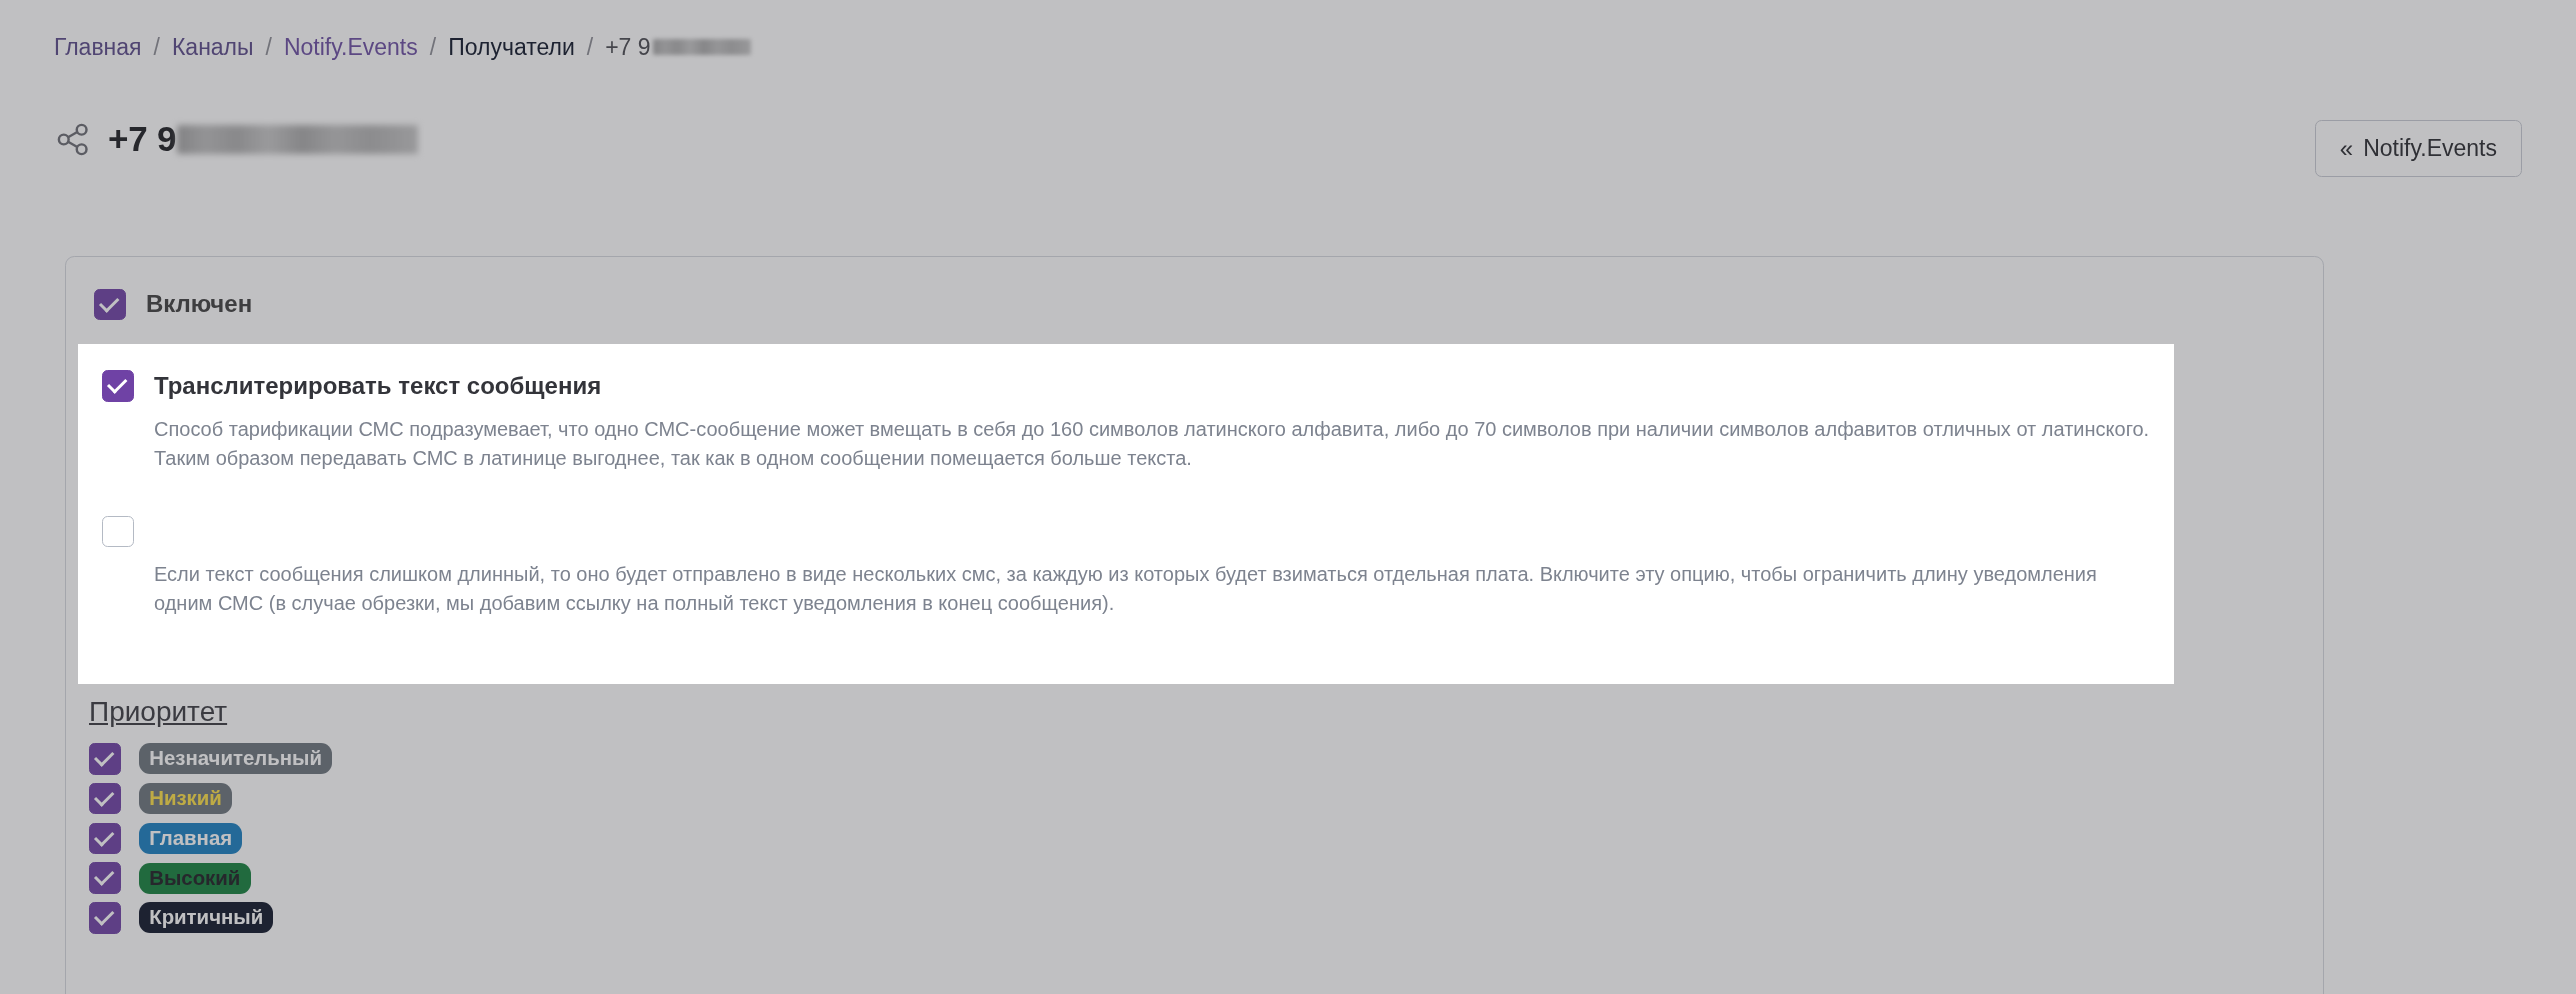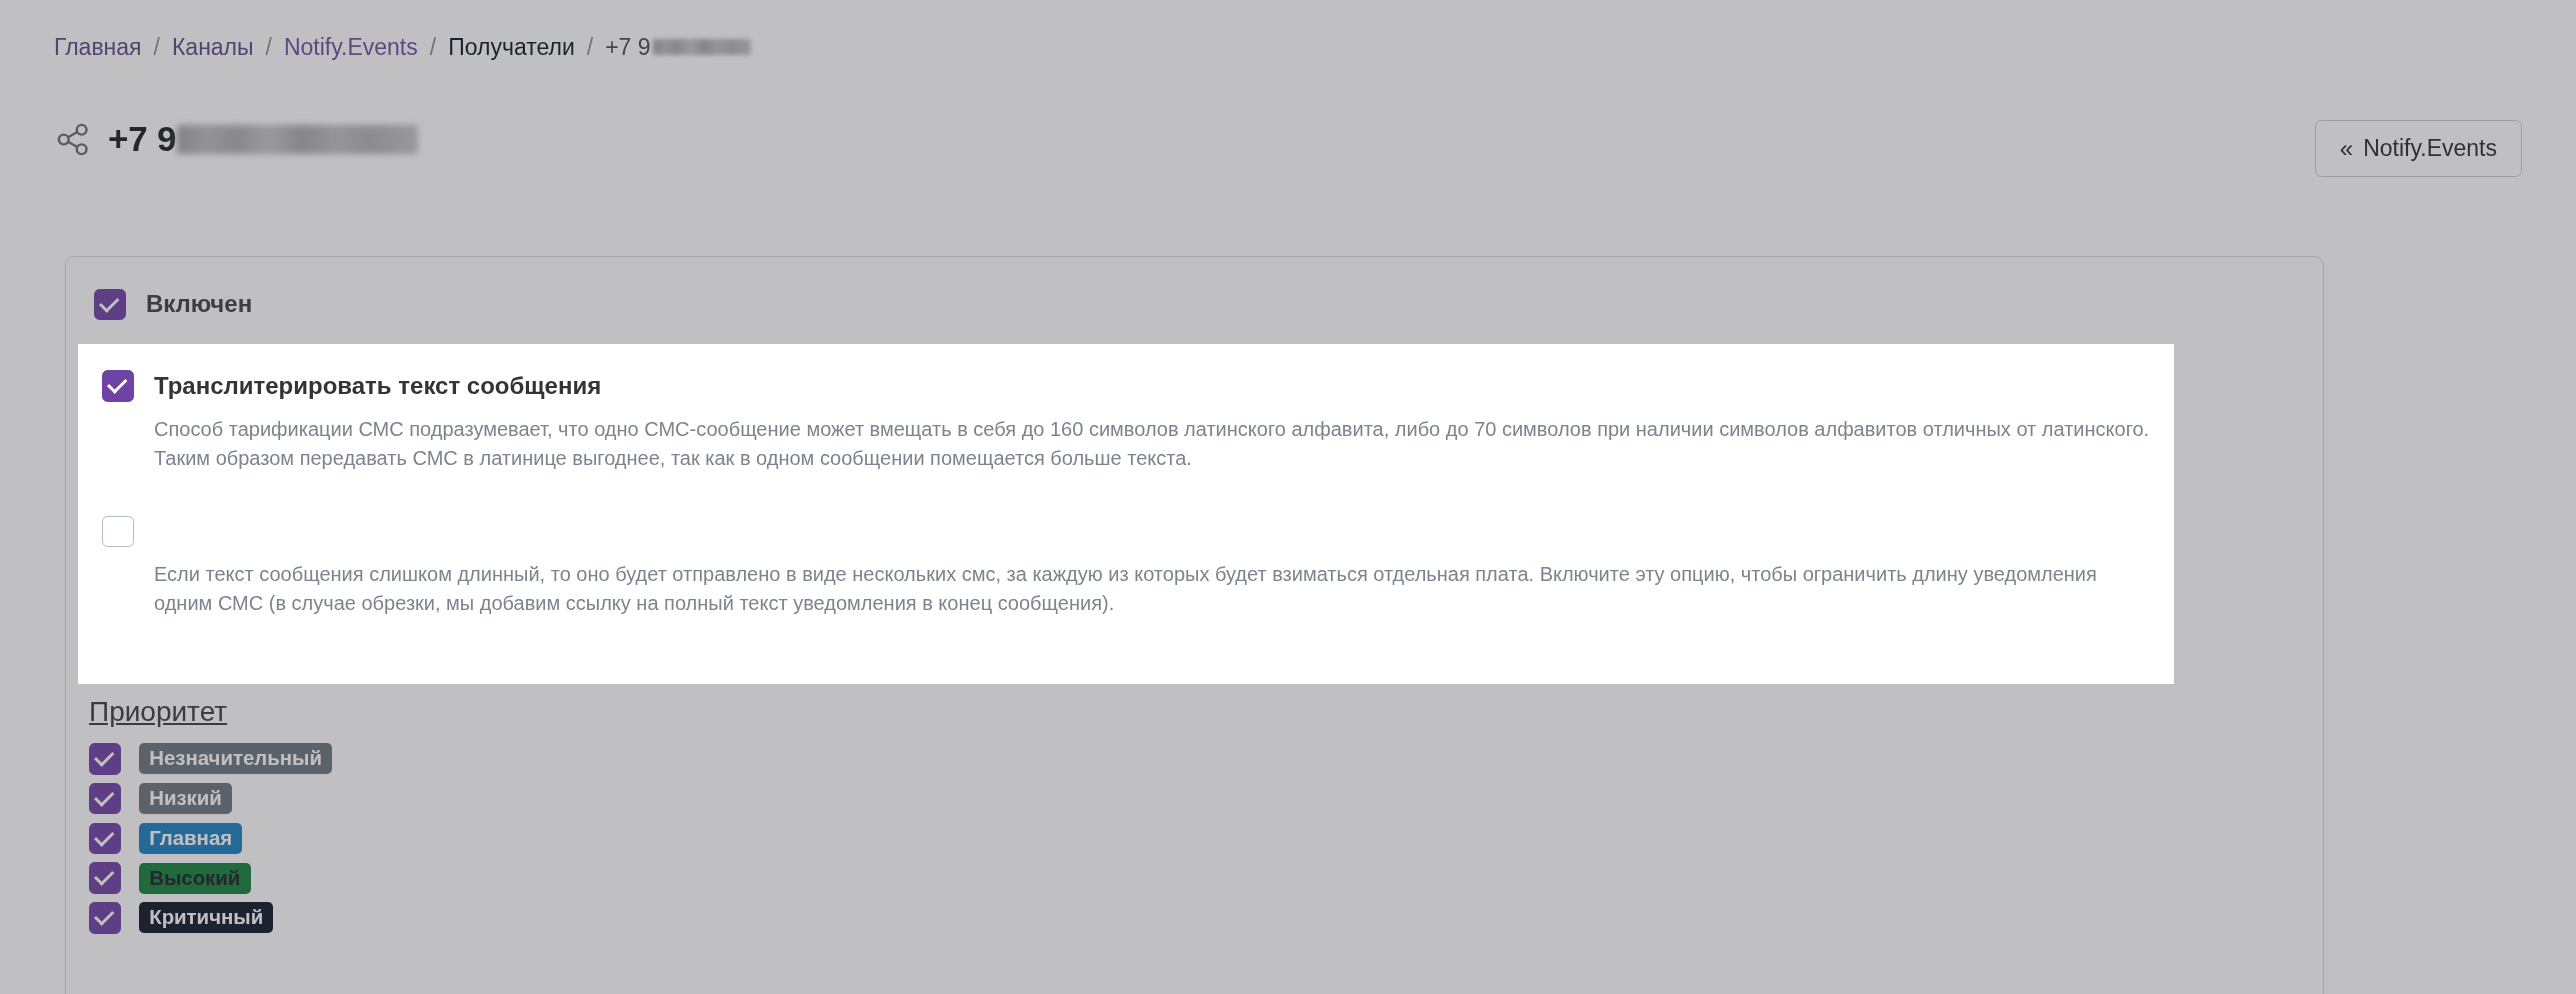--- a/index.html
+++ b/index.html
@@ -214,7 +214,7 @@
     align-items: center;
     height: 31px;
     padding: 0 10.2px;
-    border-radius: 5px;
+    border-radius: 11px;
     font-size: 20.4px;
     font-weight: bold;
     white-space: nowrap;

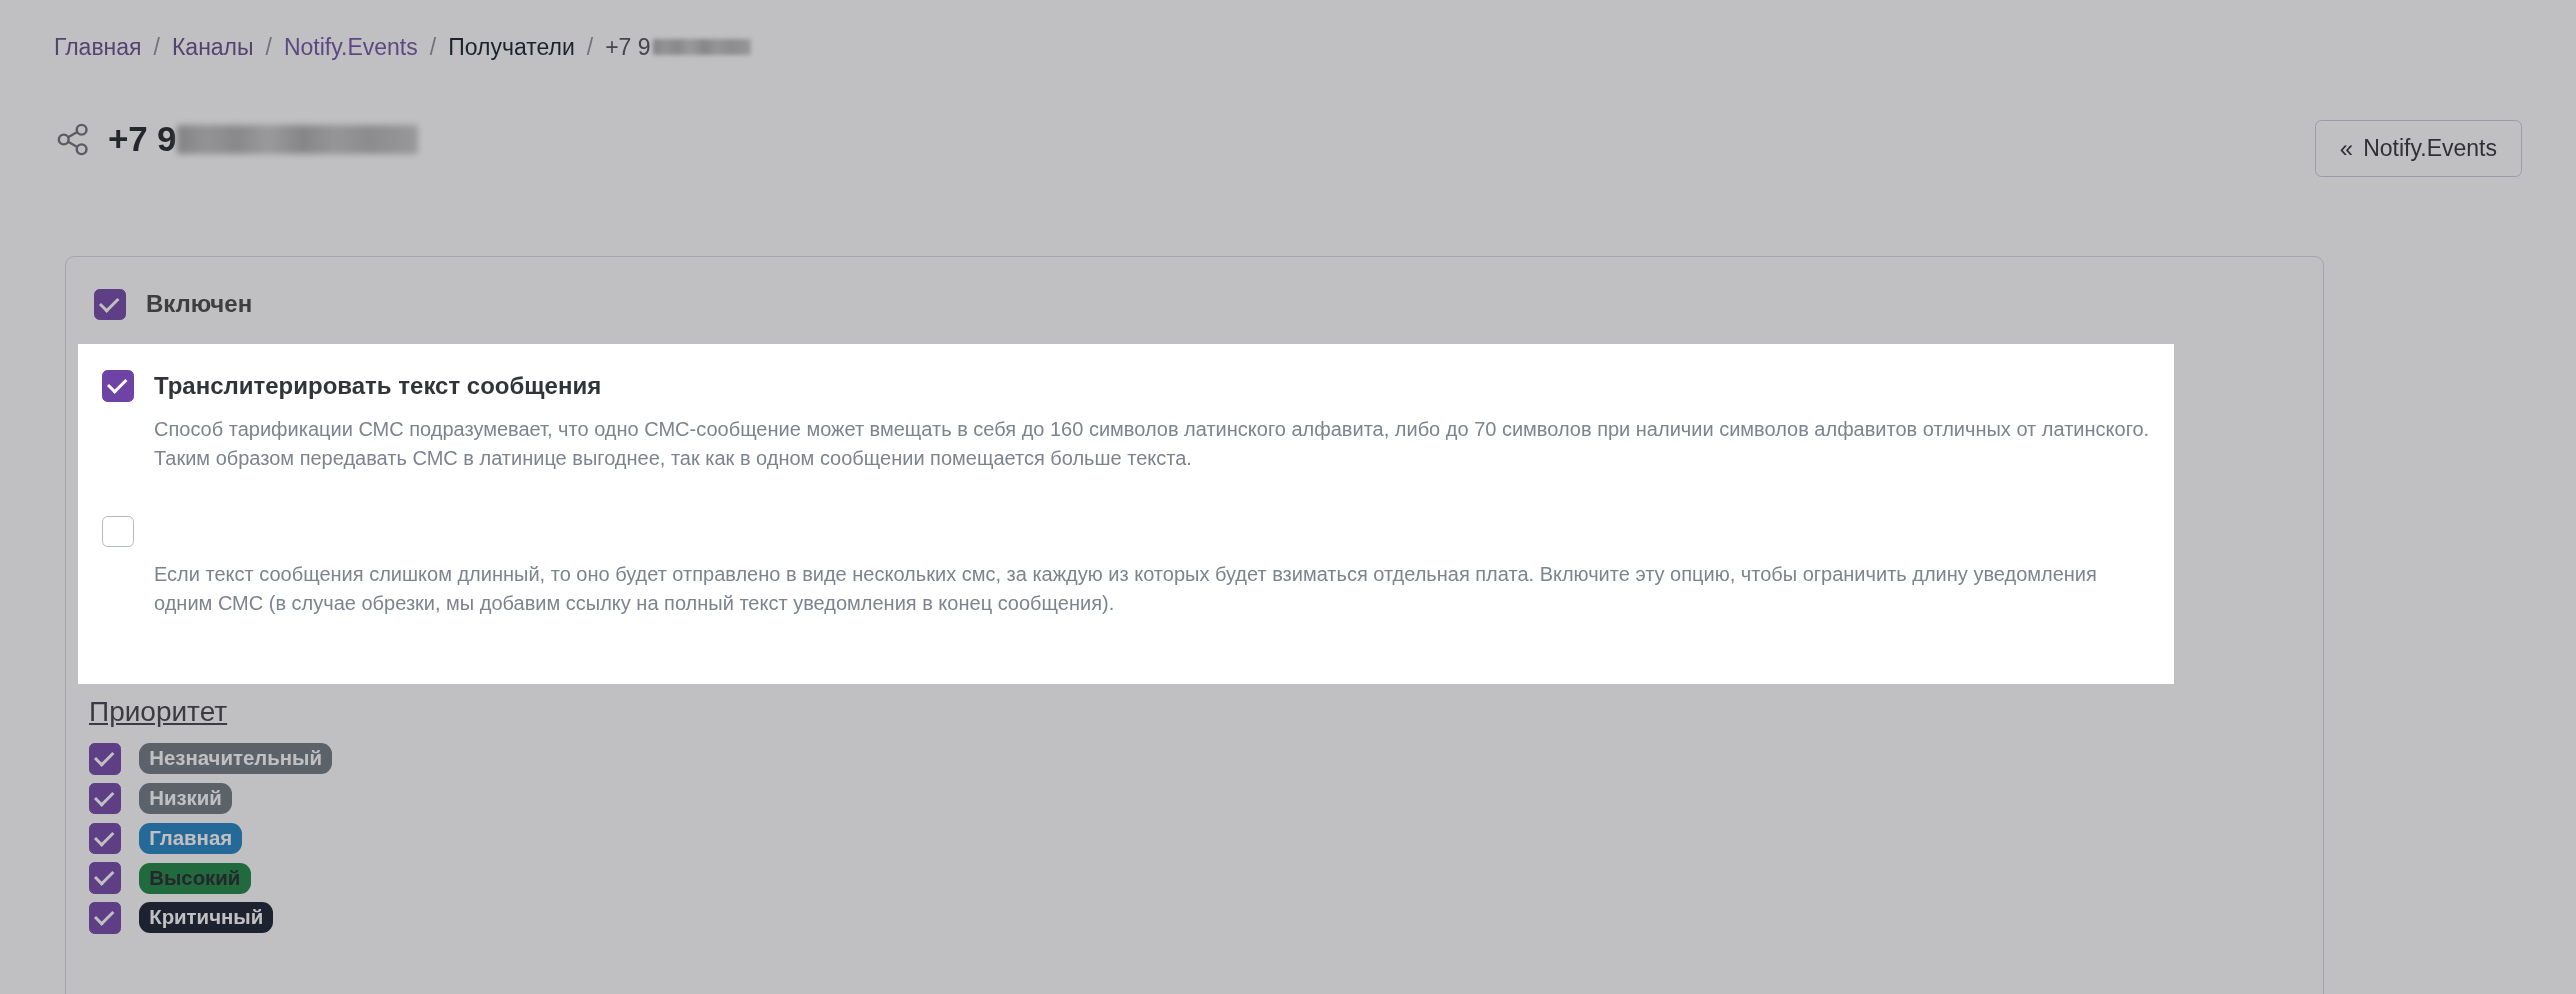--- a/index.html
+++ b/index.html
@@ -288,7 +288,7 @@
     </div>
     <div class="prio-row">
       <span class="cb checked"></span>
-      <span class="prio-badge" style="background:#6c757d;color:#ffffff">Низкий</span>
+      <span class="prio-badge" style="background:#6c757d;color:#fde047">Низкий</span>
     </div>
     <div class="prio-row">
       <span class="cb checked"></span>

